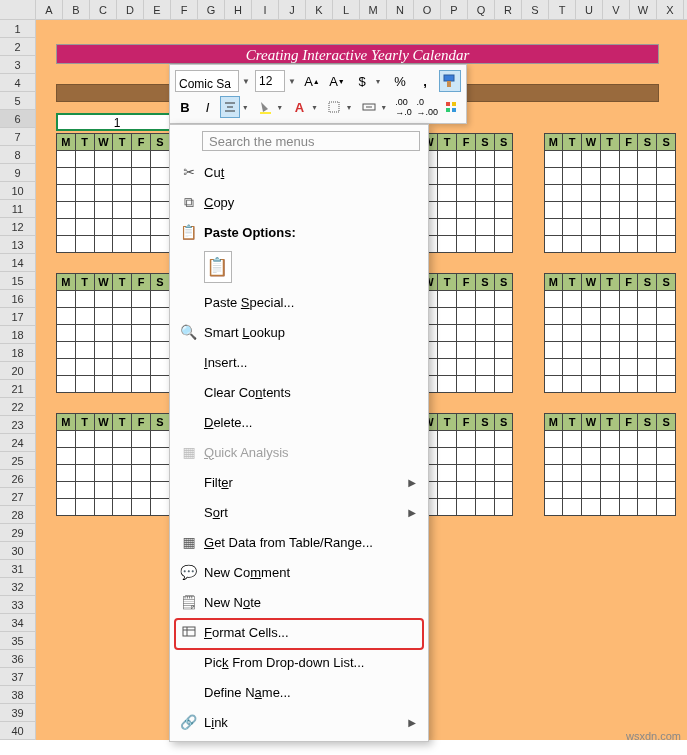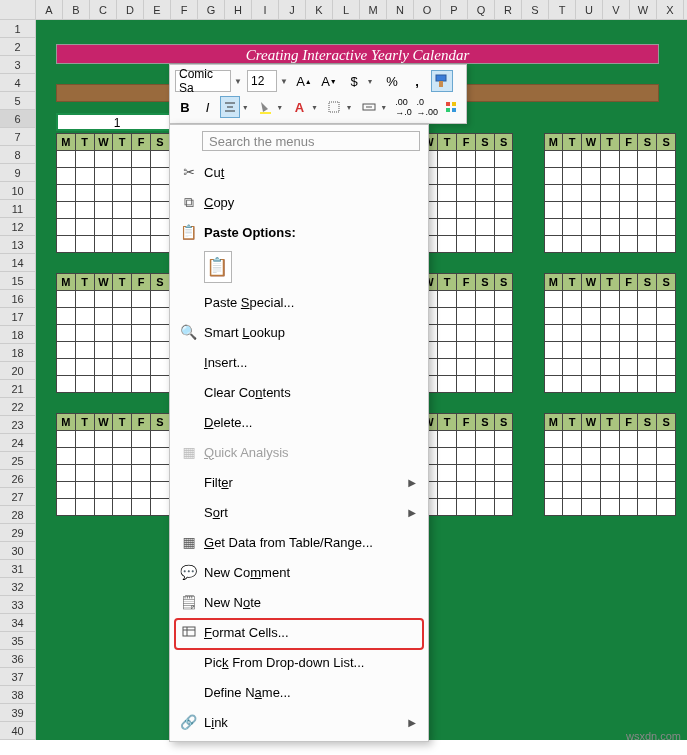--- a/index.html
+++ b/index.html
@@ -16,7 +16,7 @@
 .row-h { height: 18px; text-align: center; font-size: 11px; color: #333; border-bottom: 1px solid #ccc; border-right: 1px solid #ccc; line-height: 18px; }
 .row-h.sel { background: #d5d5d5; }
 
-.sheet { position: relative; flex: 1; background: #15803d; padding-left: 48px; }
+.sheet { position: relative; flex: 1; background: #fdba74; padding-left: 48px; }
 
 
 .title-banner { position: absolute; top: 24px; left: 20px; width: 603px; height: 20px; background: #c7236b; color: #fff; text-align: center; font-style: italic; font-family: 'Comic Sans MS', cursive; font-size: 15px; line-height: 20px; border: 1px solid #999; }

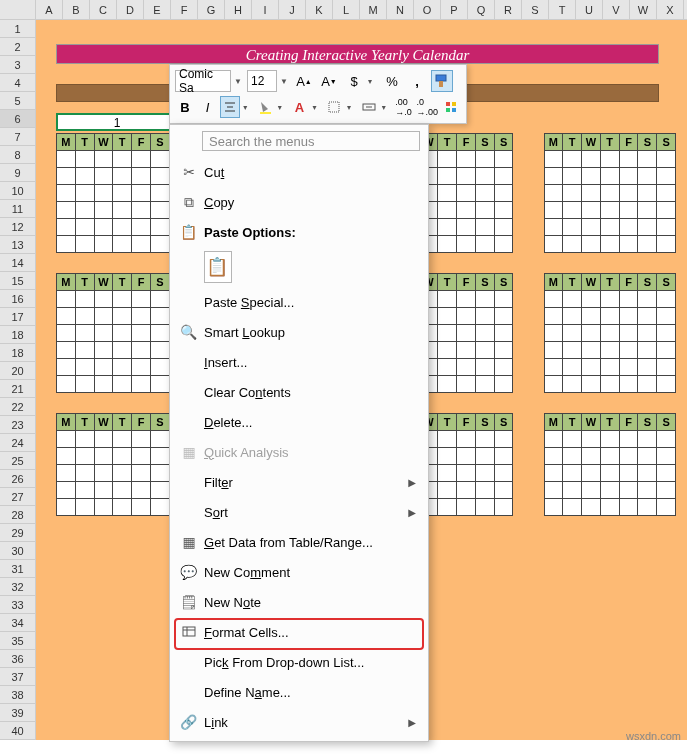--- a/index.html
+++ b/index.html
@@ -30,7 +30,7 @@
 .mini-toolbar { position: absolute; top: 44px; left: 133px; width: 298px; height: 60px; background: #fafafa; border: 1px solid #c5c5c5; box-shadow: 2px 2px 6px rgba(0,0,0,.2); padding: 3px 5px; }
 .mt-row { display: flex; align-items: center; gap: 3px; height: 26px; }
 .mt-combo { border: 1px solid #b5b5b5; height: 22px; font-size: 12px; padding: 0 3px; background: #fff; display: flex; align-items: center; }
-.mt-font { width: 56px; } .mt-size { width: 30px; }
+.mt-font { width: 64px; align-items: flex-end; } .mt-size { width: 30px; }
 .mt-btn { width: 22px; height: 22px; display: flex; align-items: center; justify-content: center; cursor: pointer; border: 1px solid transparent; font-size: 13px; }
 .mt-btn.active { background: #cde6f7; border-color: #6aa7d0; }
 .mt-dd { width: 10px; font-size: 8px; color: #555; }

